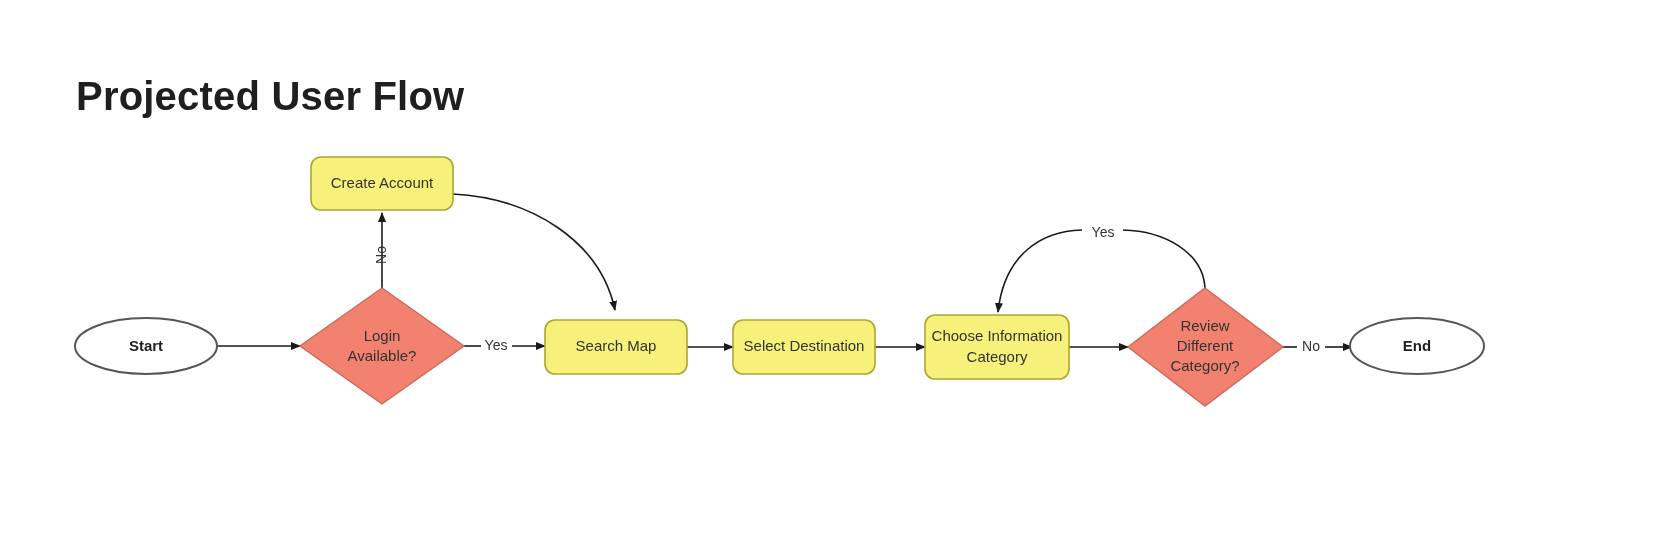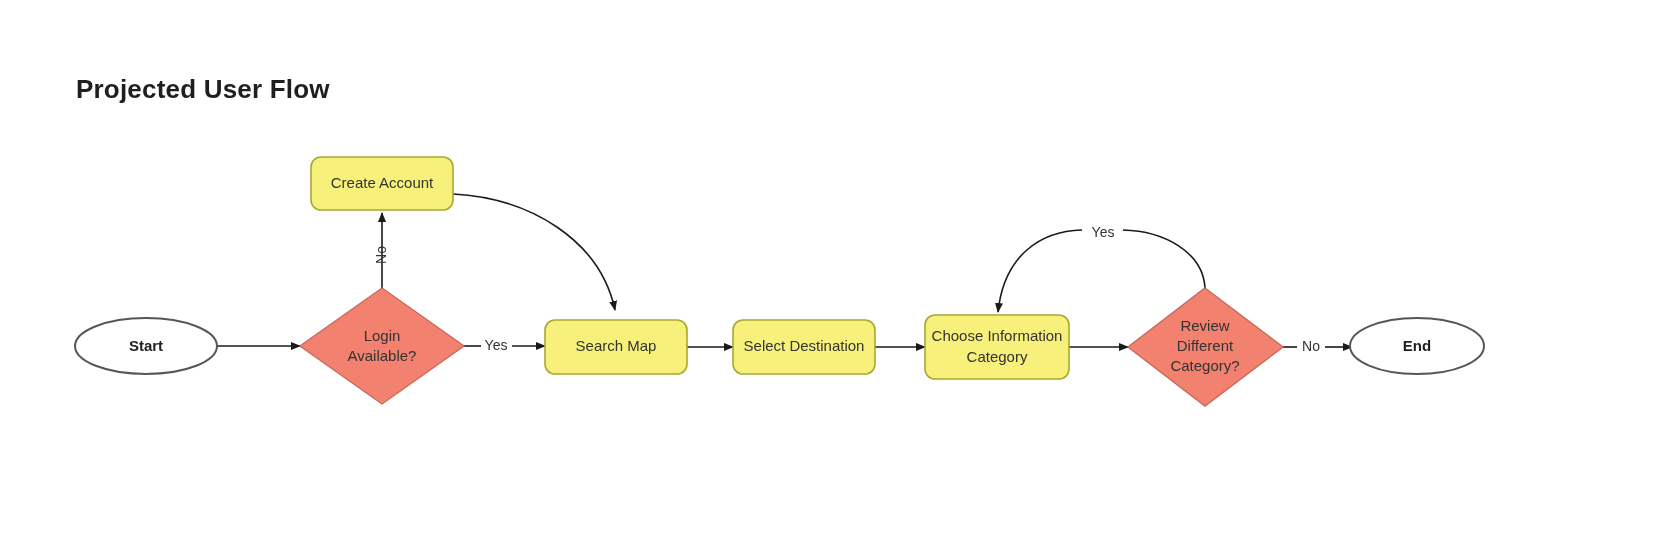--- a/index.html
+++ b/index.html
@@ -25,7 +25,7 @@
     left: 76px;
     top: 74px;
     font-family: "Liberation Sans", sans-serif;
-    font-size: 26px;
+    font-size: 40px;
     font-weight: bold;
     color: #1f1f1f;
     letter-spacing: 0.2px;

